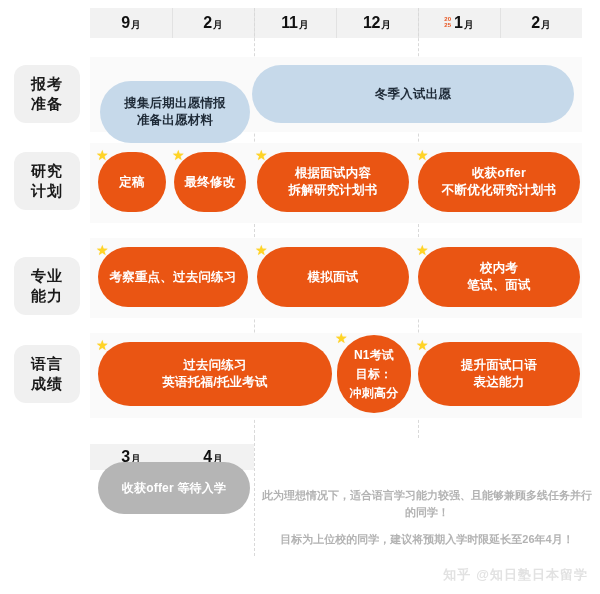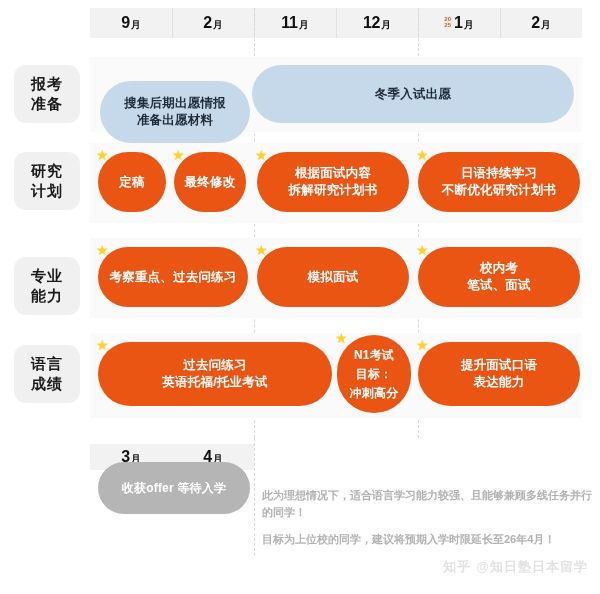--- a/index.html
+++ b/index.html
@@ -184,7 +184,7 @@
     </div>
     <div class="pill orange" style="left:418px;top:9px;width:162px;height:60px">
       <span class="star">★</span>
-      <span class="ln">日语持续学习</span>
+      <span class="ln">收获offer</span>
       <span class="ln">不断优化研究计划书</span>
     </div>
   </div>

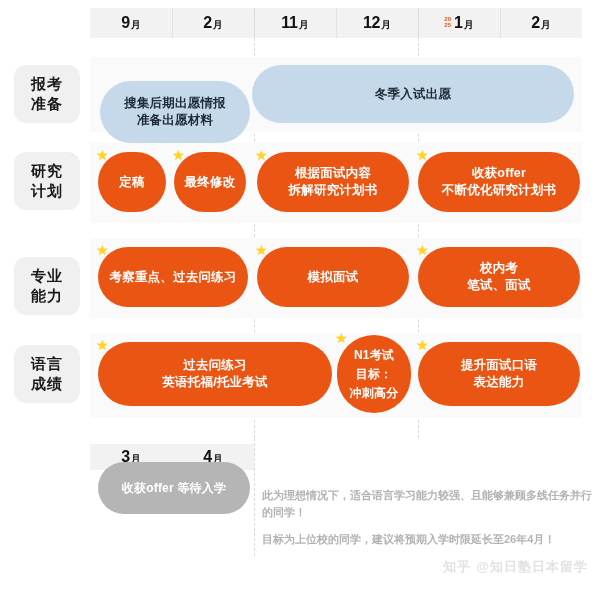--- a/index.html
+++ b/index.html
@@ -88,7 +88,7 @@
 
   .note {
     position:absolute; left:262px; top:487px; width:330px;
-    color:#b3b3b3; font-size:11px; line-height:17px; font-weight:700;
+    color:#b3b3b3; font-size:11px; line-height:17px; font-weight:700;text-align:center;
   }
   .note p { margin-bottom:10px; }
   .note p:last-child { margin-bottom:12px; }

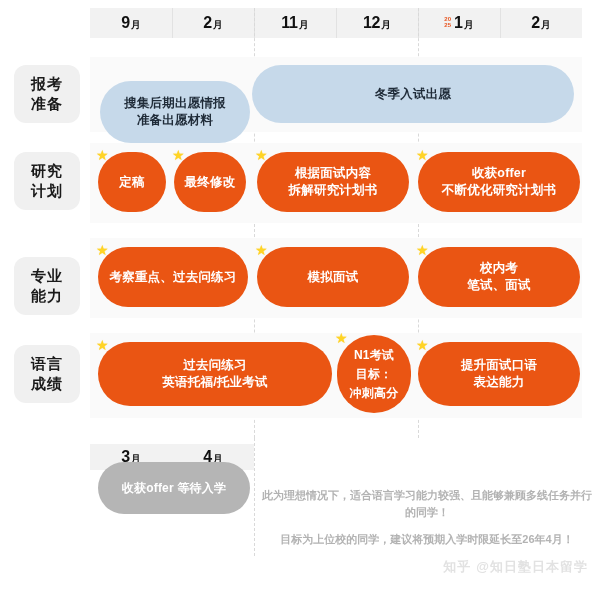--- a/index.html
+++ b/index.html
@@ -94,7 +94,7 @@
   .note p:last-child { margin-bottom:12px; }
 
   .watermark {
-    position:absolute; right:12px; bottom:18px;
+    position:absolute; right:12px; bottom:10px;
     color:#e2e2e2; font-size:13px; font-weight:700; letter-spacing:1px;
     display:flex; gap:5px;
   }

